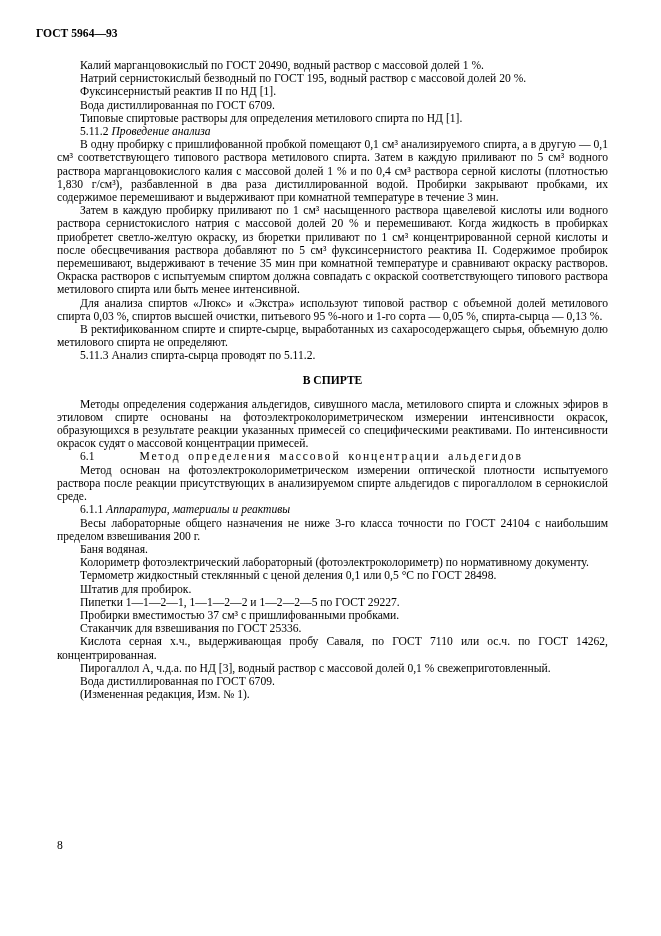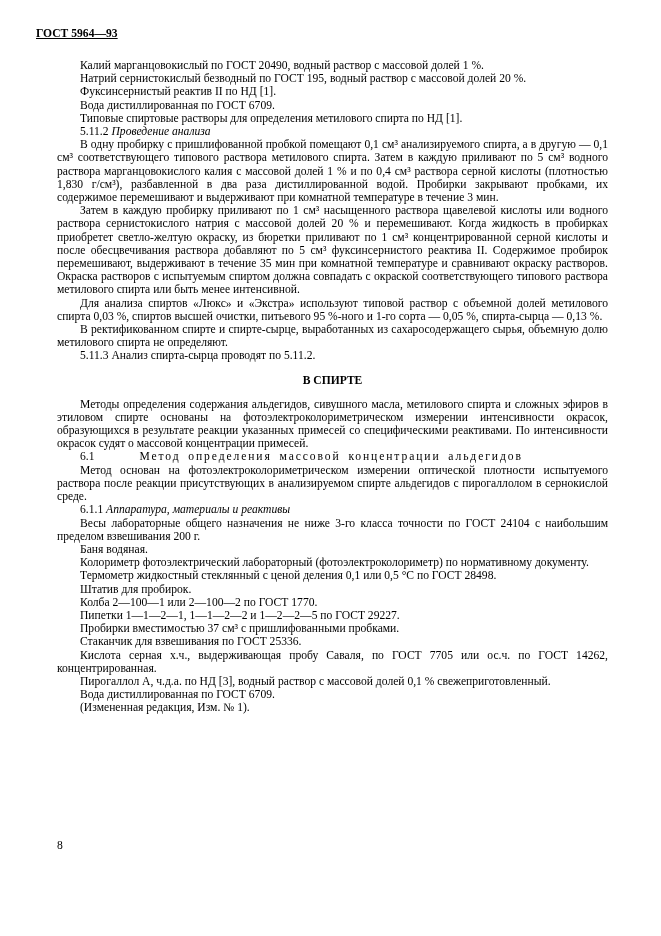--- a/index.html
+++ b/index.html
@@ -22,7 +22,6 @@
     top: 27px; left: 36px;
     font-weight: bold;
     font-size: 11.6px;
-    text-decoration: underline;
   }
   .content {
     position: absolute;

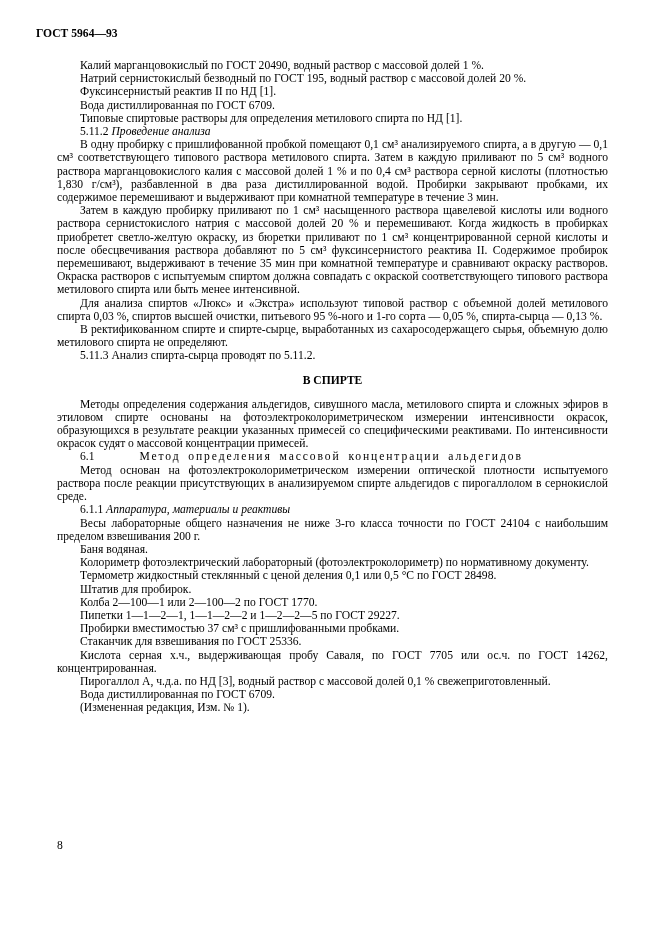--- a/index.html
+++ b/index.html
@@ -88,7 +88,6 @@
     <p class="para">Колориметр фотоэлектрический лабораторный (фотоэлектроколориметр) по нормативному документу.</p>
     <p class="para">Термометр жидкостный стеклянный с ценой деления 0,1 или 0,5 °С по ГОСТ 28498.</p>
     <p class="para">Штатив для пробирок.</p>
-    <p class="para">Колба 2—100—1 или 2—100—2 по ГОСТ 1770.</p>
     <p class="para">Пипетки 1—1—2—1, 1—1—2—2 и 1—2—2—5 по ГОСТ 29227.</p>
     <p class="para">Пробирки вместимостью 37 см³ с пришлифованными пробками.</p>
     <p class="para">Стаканчик для взвешивания по ГОСТ 25336.</p>

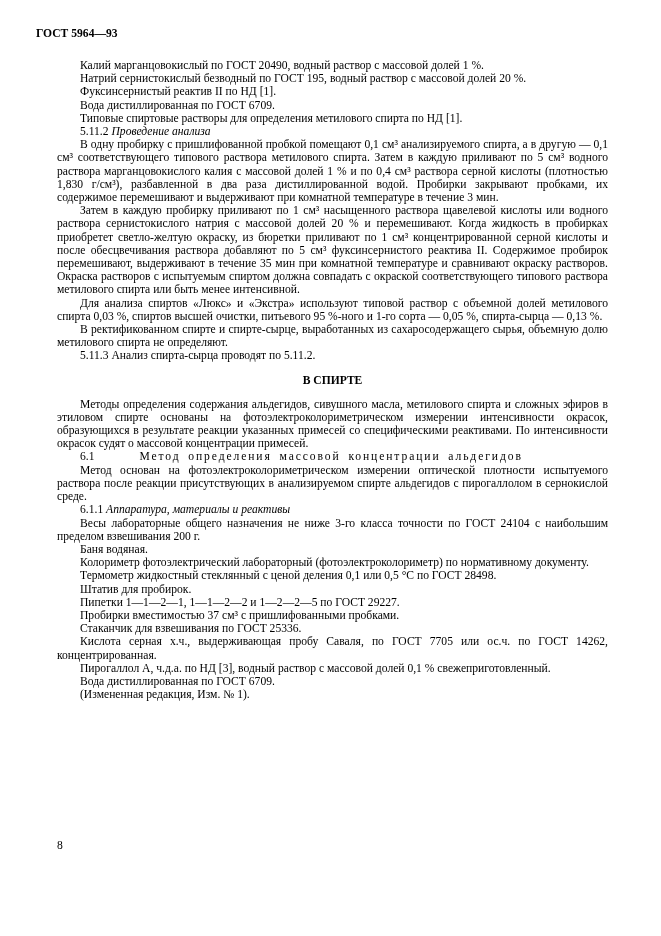--- a/index.html
+++ b/index.html
@@ -91,7 +91,7 @@
     <p class="para">Пипетки 1—1—2—1, 1—1—2—2 и 1—2—2—5 по ГОСТ 29227.</p>
     <p class="para">Пробирки вместимостью 37 см³ с пришлифованными пробками.</p>
     <p class="para">Стаканчик для взвешивания по ГОСТ 25336.</p>
-    <p class="para">Кислота серная х.ч., выдерживающая пробу Саваля, по ГОСТ 7705 или ос.ч. по ГОСТ 14262, концентрированная.</p>
+    <p class="para">Кислота серная х.ч., выдерживающая пробу Саваля, по ГОСТ 7110 или ос.ч. по ГОСТ 14262, концентрированная.</p>
     <p class="para">Пирогаллол А, ч.д.а. по НД [3], водный раствор с массовой долей 0,1 % свежеприготовленный.</p>
     <p class="para">Вода дистиллированная по ГОСТ 6709.</p>
 

